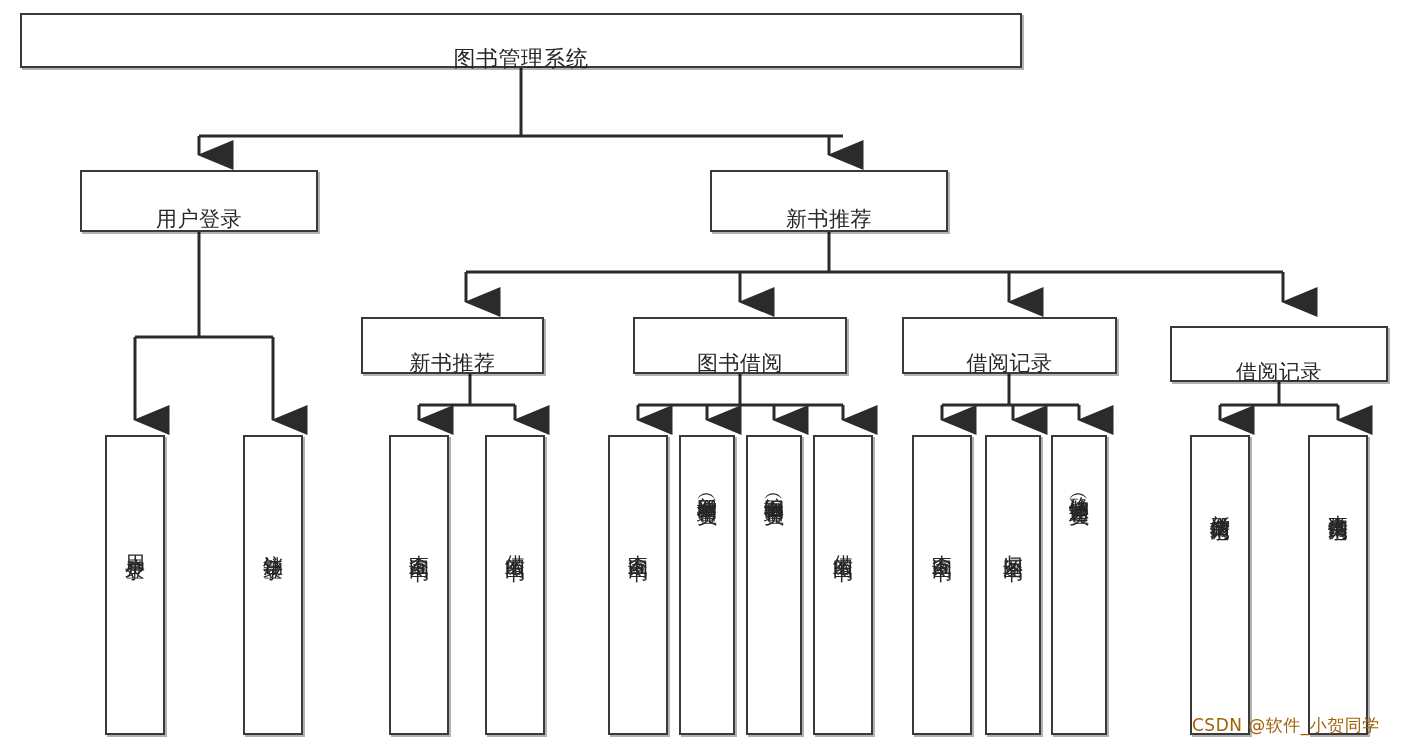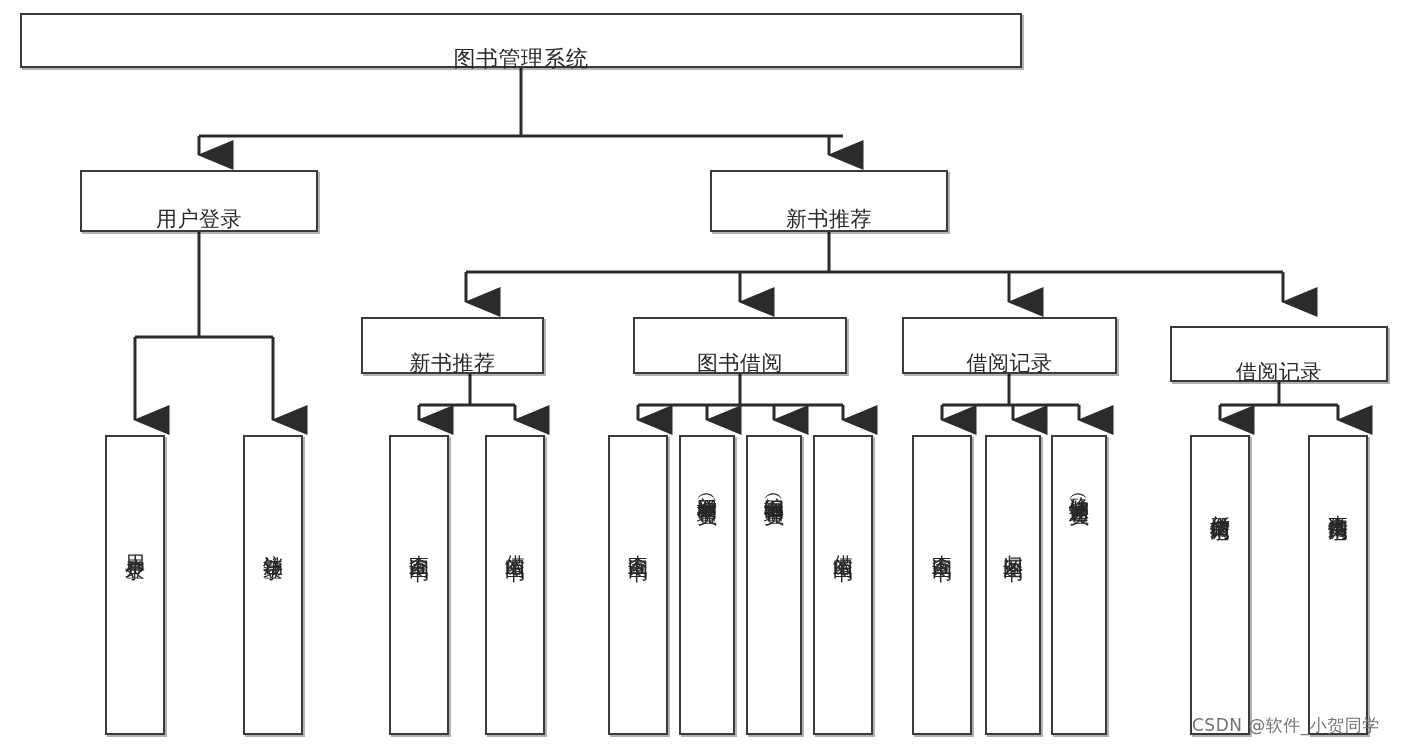--- a/index.html
+++ b/index.html
@@ -73,7 +73,7 @@
   .watermark {
     position: absolute;
     font-size: 17px;
-    color: #737373;
+    color: #a16207;
     white-space: nowrap;
     z-index: 5;
     letter-spacing: 0.5px;

